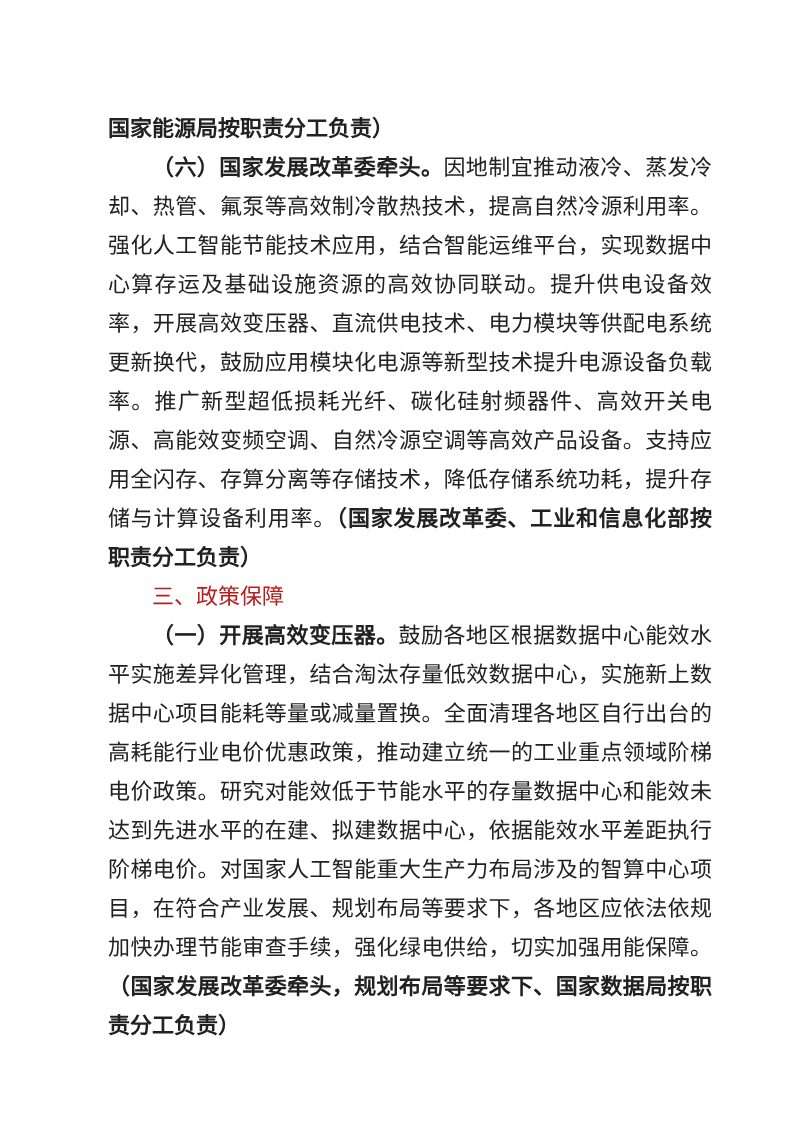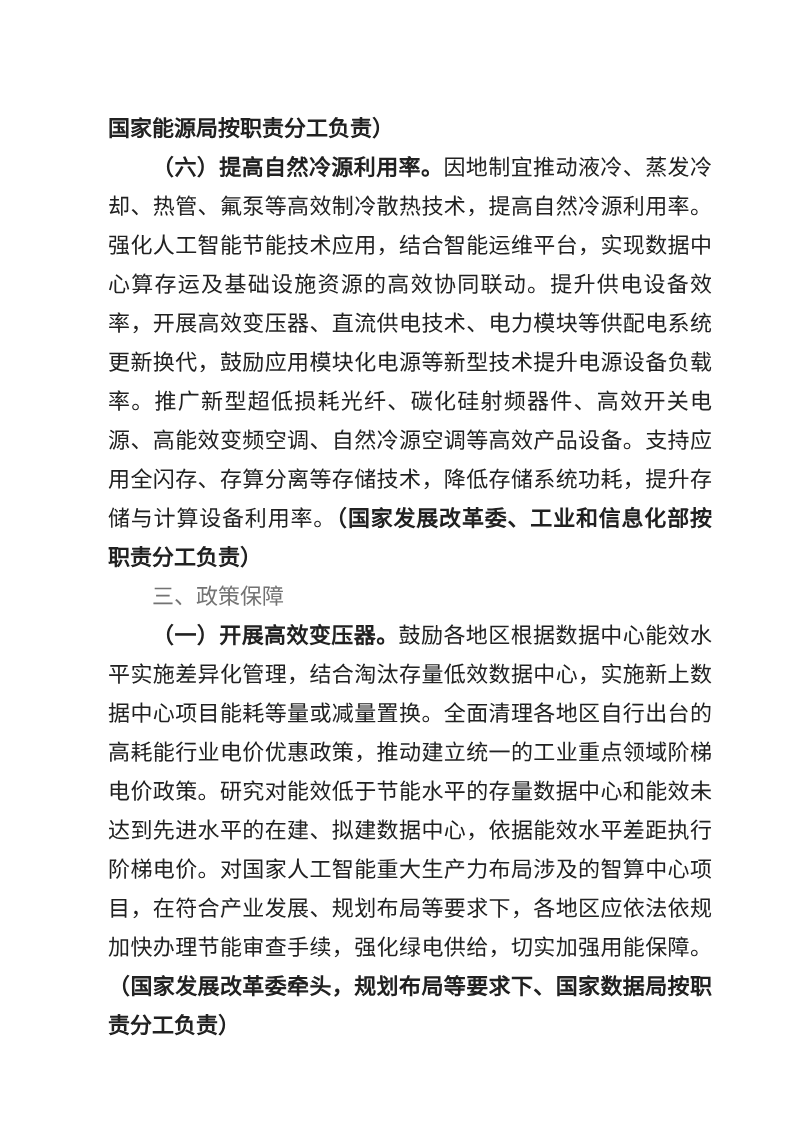--- a/index.html
+++ b/index.html
@@ -51,7 +51,7 @@
 <div class="page">
   <div class="doc-body">
       <p class="para"><span class="run-bold">国家能源局按职责分工负责）</span></p>
-      <p class="para indent"><span class="run-bold">（六）提高自然冷源利用率。</span><span class="run-normal">因地制宜推动液冷、蒸发冷却、热管、氟泵等高效制冷散热技术，提高自然冷源利用率。强化人工智能节能技术应用，结合智能运维平台，实现数据中心算存运及基础设施资源的高效协同联动。提升供电设备效率，开展高效变压器、直流供电技术、电力模块等供配电系统更新换代，鼓励应用模块化电源等新型技术提升电源设备负载率。推广新型超低损耗光纤、碳化硅射频器件、高效开关电源、高能效变频空调、自然冷源空调等高效产品设备。支持应用全闪存、存算分离等存储技术，降低存储系统功耗，提升存储与计算设备利用率。</span><span class="run-bold">（国家发展改革委、工业和信息化部按职责分工负责）</span></p>
+      <p class="para indent"><span class="run-bold">（六）国家发展改革委牵头。</span><span class="run-normal">因地制宜推动液冷、蒸发冷却、热管、氟泵等高效制冷散热技术，提高自然冷源利用率。强化人工智能节能技术应用，结合智能运维平台，实现数据中心算存运及基础设施资源的高效协同联动。提升供电设备效率，开展高效变压器、直流供电技术、电力模块等供配电系统更新换代，鼓励应用模块化电源等新型技术提升电源设备负载率。推广新型超低损耗光纤、碳化硅射频器件、高效开关电源、高能效变频空调、自然冷源空调等高效产品设备。支持应用全闪存、存算分离等存储技术，降低存储系统功耗，提升存储与计算设备利用率。</span><span class="run-bold">（国家发展改革委、工业和信息化部按职责分工负责）</span></p>
       <p class="heading-block"><span class="run-normal">三、政策保障</span></p>
       <p class="para indent"><span class="run-bold">（一）开展高效变压器。</span><span class="run-normal">鼓励各地区根据数据中心能效水平实施差异化管理，结合淘汰存量低效数据中心，实施新上数据中心项目能耗等量或减量置换。全面清理各地区自行出台的高耗能行业电价优惠政策，推动建立统一的工业重点领域阶梯电价政策。研究对能效低于节能水平的存量数据中心和能效未达到先进水平的在建、拟建数据中心，依据能效水平差距执行阶梯电价。对国家人工智能重大生产力布局涉及的智算中心项目，在符合产业发展、规划布局等要求下，各地区应依法依规加快办理节能审查手续，强化绿电供给，切实加强用能保障。</span><span class="run-bold">（国家发展改革委牵头，规划布局等要求下、国家数据局按职责分工负责）</span></p>
     </div>

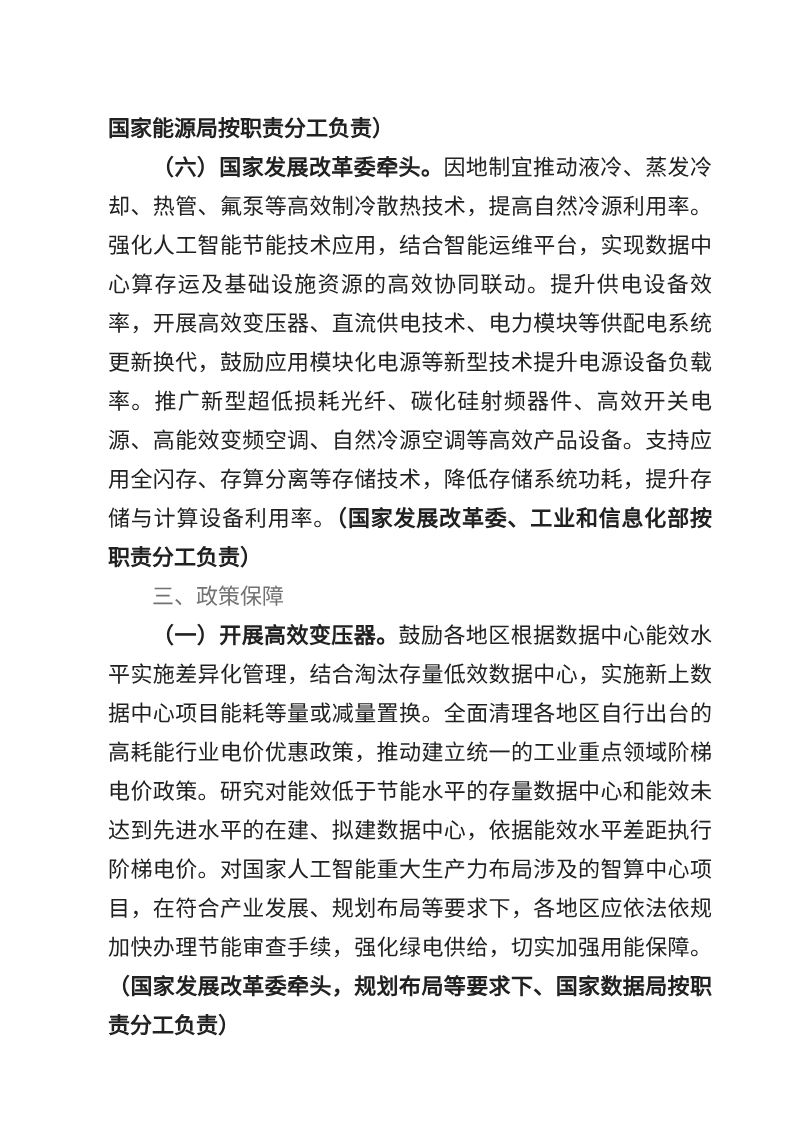--- a/index.html
+++ b/index.html
@@ -42,7 +42,7 @@
     text-indent: 2em;
     font-family: "Liberation Sans", "DejaVu Sans", sans-serif;
     font-weight: 700;
-    color: #737373;
+    color: #b91c1c;
   }
 </style>
 </head>

